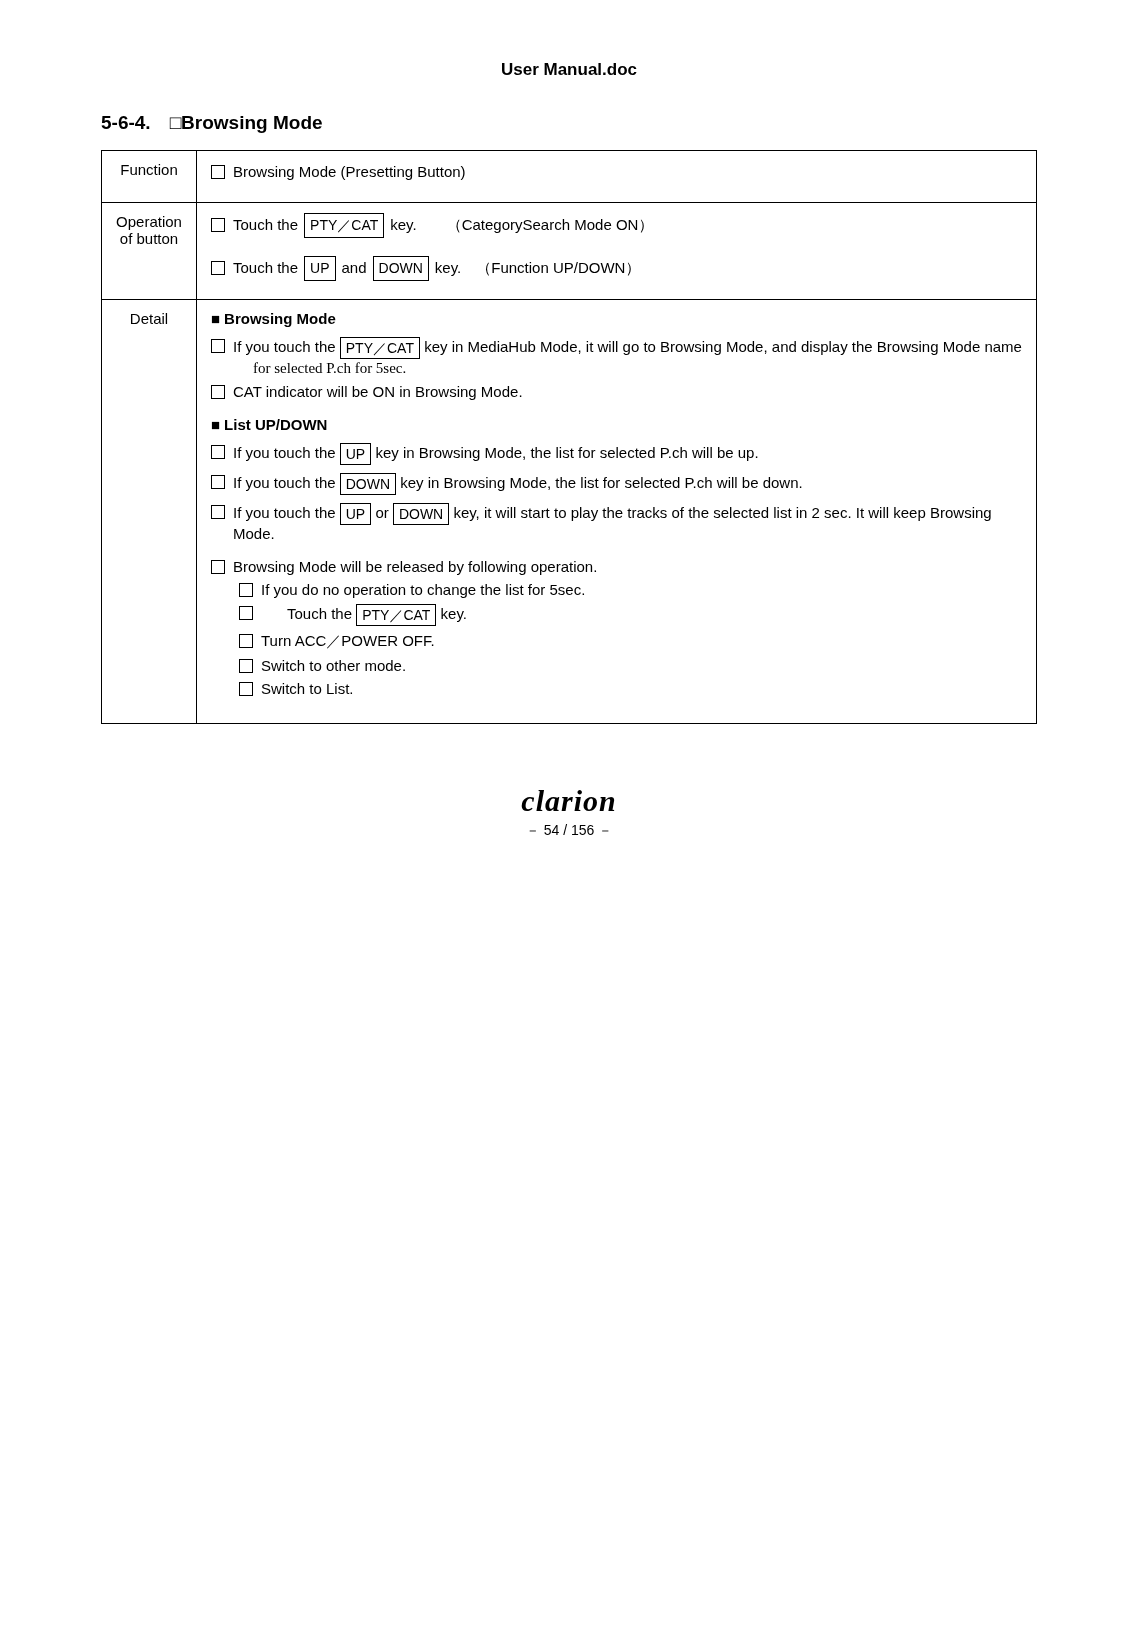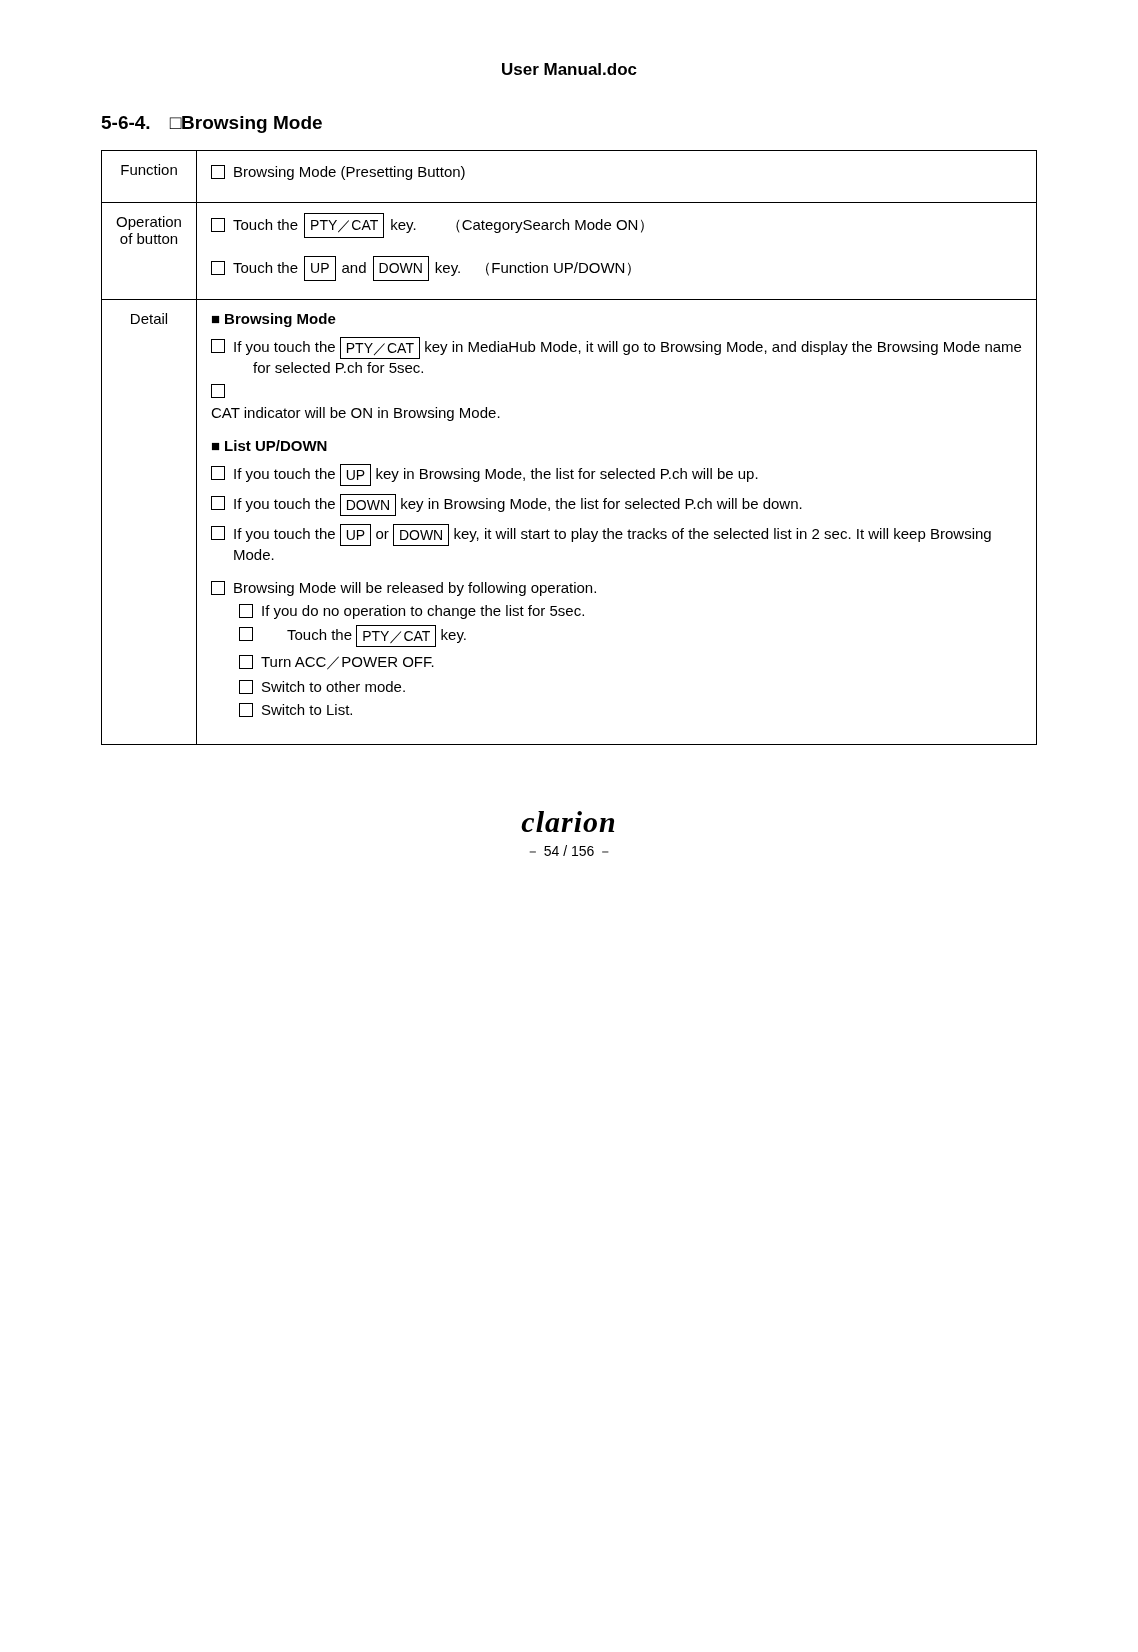--- a/index.html
+++ b/index.html
@@ -209,7 +209,7 @@
               <span class="key-box">PTY／CAT</span>
               <span>key in MediaHub Mode, it will go to Browsing Mode, and display the Browsing Mode name</span>
               <br>
-              <span style="margin-left:20px;">for selected P.ch for 5sec.</span>
+              <span style="margin-left:20px;font-family:Liberation Serif, serif;">for selected P.ch for 5sec.</span>
             </span>
           </div>
 

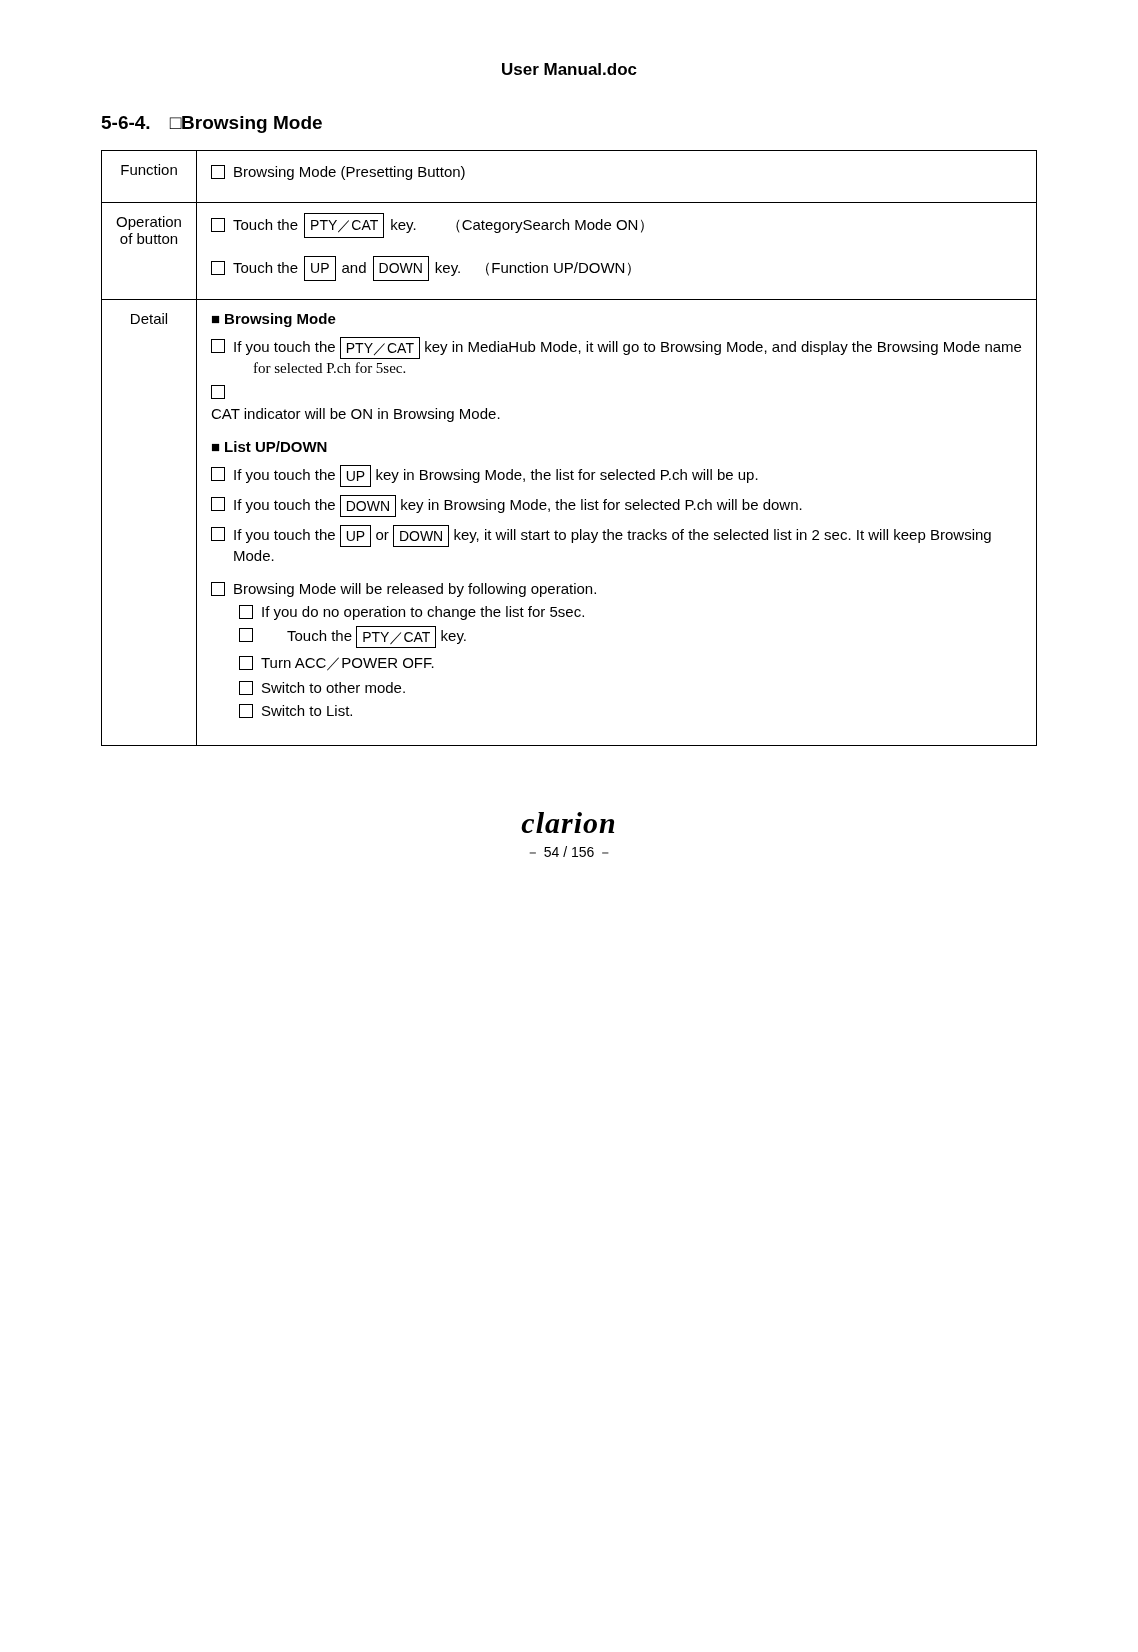--- a/index.html
+++ b/index.html
@@ -213,7 +213,7 @@
             </span>
           </div>
 
-          <div class="sub-item" style="margin-top:6px;flex-direction:column;">
+          <div class="sub-item" style="margin-top:6px;">
             <span class="checkbox-inline"></span>
             <span>CAT indicator will be ON in Browsing Mode.</span>
           </div>

